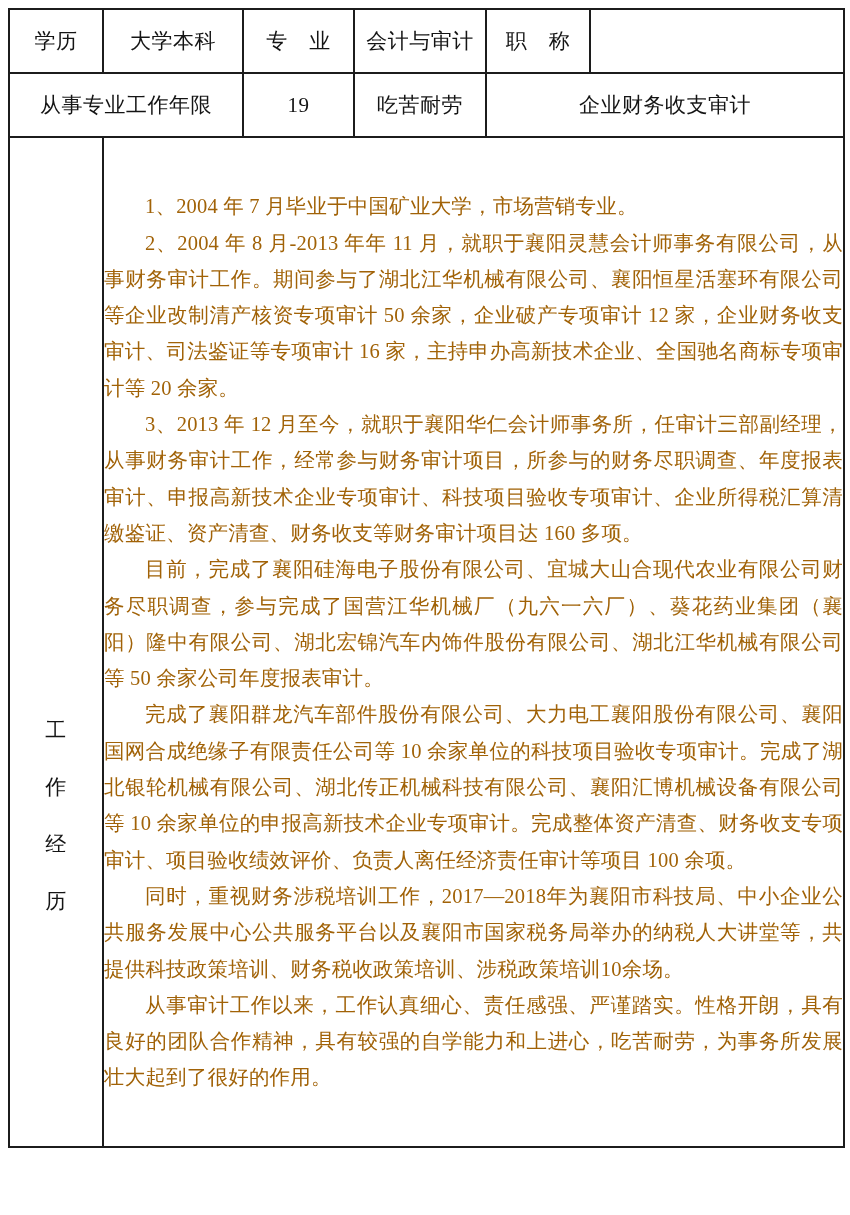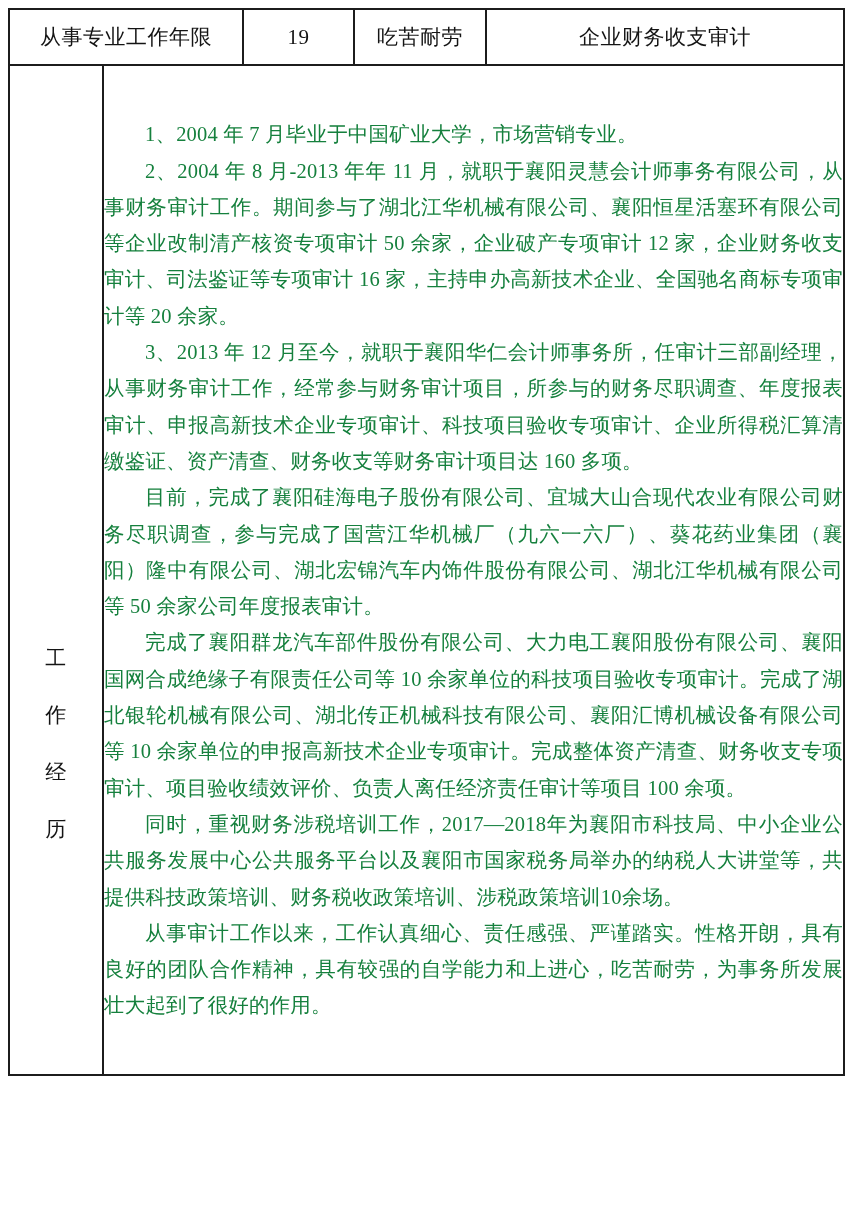--- a/index.html
+++ b/index.html
@@ -82,6 +82,14 @@
       <col style="width:254px">
     </colgroup>
     <tbody>
+      <tr class="r-head2">
+        <td>学历</td>
+        <td>大学本科</td>
+        <td>专　业</td>
+        <td>会计与审计</td>
+        <td>职　称</td>
+        <td></td>
+      </tr>
       <tr class="r-head3">
         <td colspan="2">从事专业工作年限</td>
         <td>19</td>

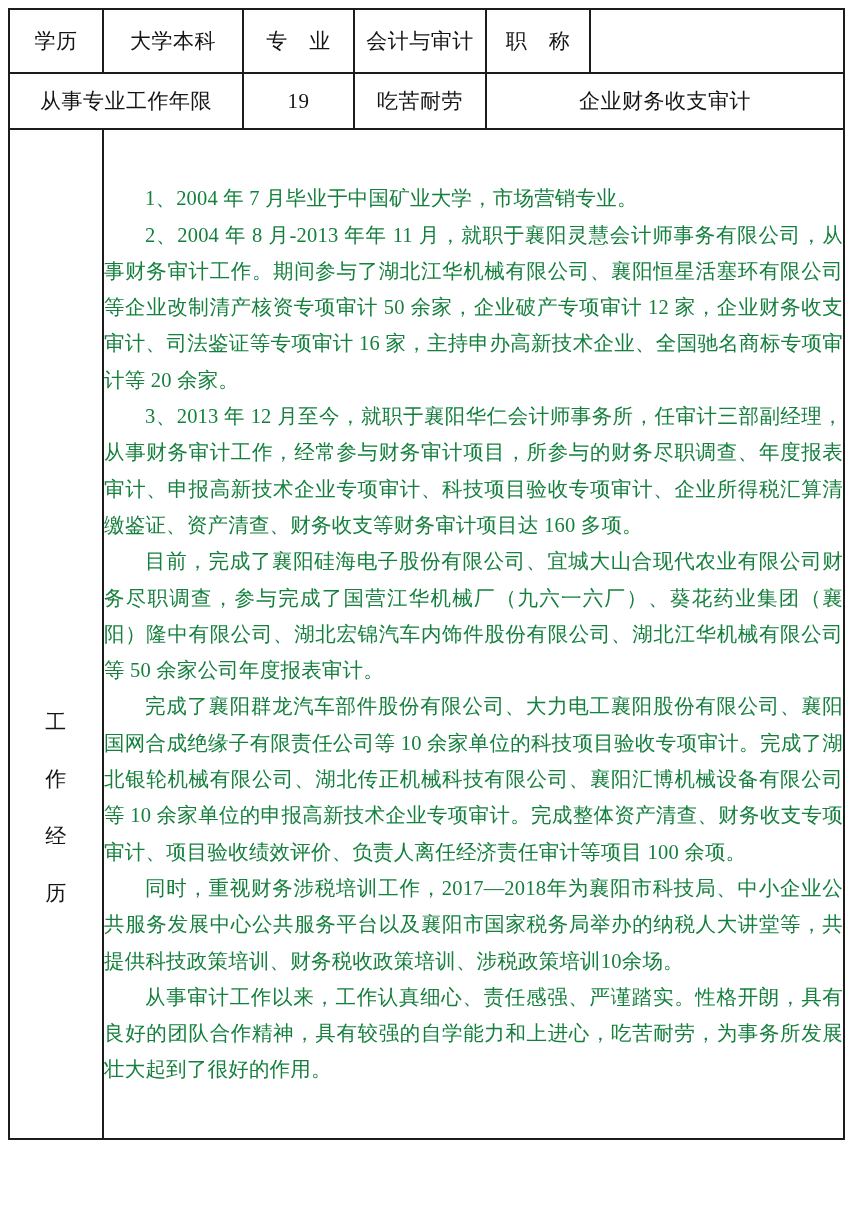--- a/index.html
+++ b/index.html
@@ -34,7 +34,7 @@
   }
   tr.r-head1 { height: 62px; }
   tr.r-head2 { height: 64px; }
-  tr.r-head3 { height: 56px; }
+  tr.r-head3 { height: 64px; }
   tr.r-body  { height: 1010px; }
 
   td.v-label-cell {

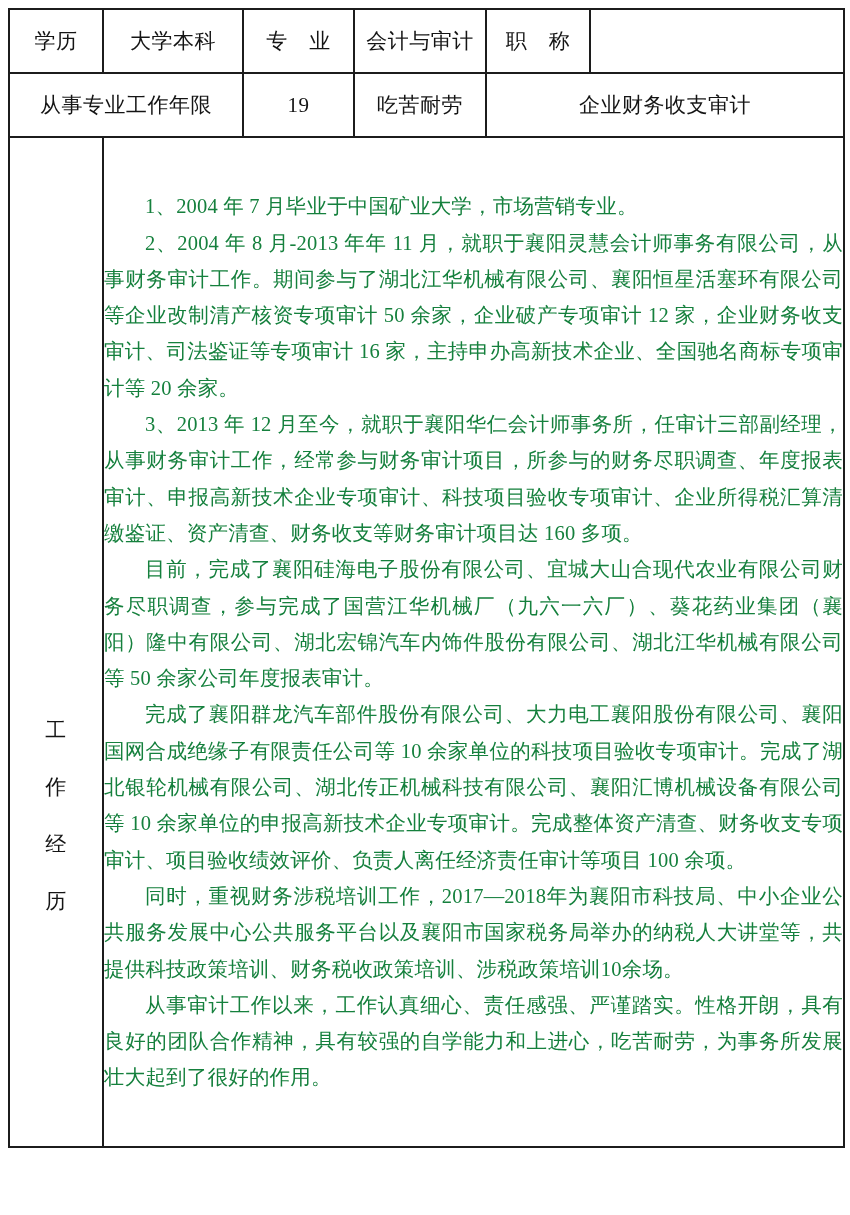--- a/index.html
+++ b/index.html
@@ -65,7 +65,7 @@
     text-justify: inter-ideograph;
     text-indent: 2em;
     letter-spacing: 0.2px;
-    color: #15803d;
+    color: #a16207;
   }
 </style>
 </head>

